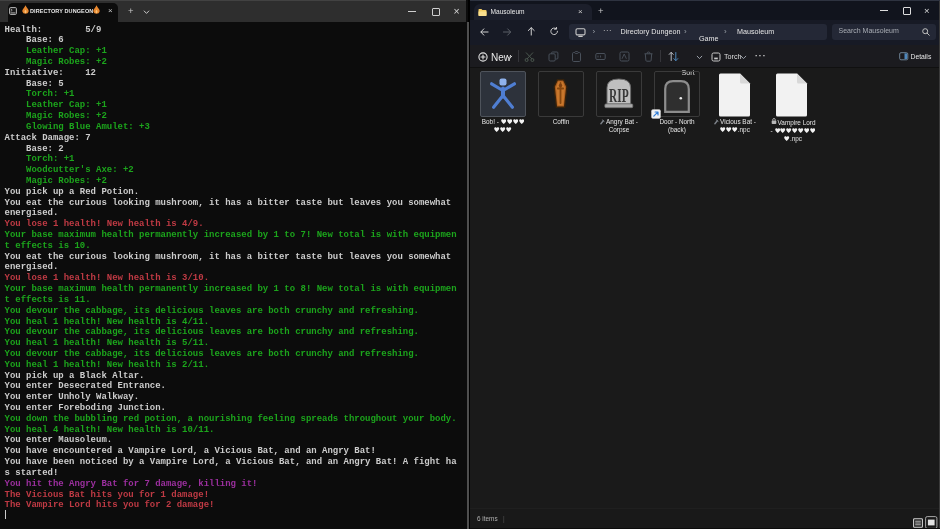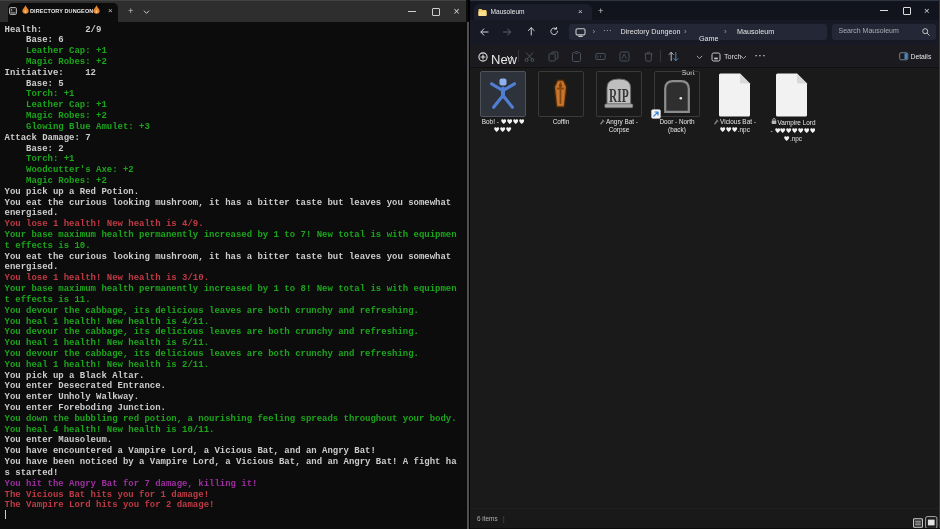--- a/index.html
+++ b/index.html
@@ -55,7 +55,7 @@
   <div class="abs" style="left:408px;top:10.5px;width:8px;height:1px;background:#cfcfcf;"></div>
   <div class="abs" style="left:432px;top:7.5px;width:6px;height:6px;border:1px solid #cfcfcf;border-radius:1px;"></div>
   <div class="abs" style="left:453.5px;top:4.5px;font-size:10.5px;color:#d8d8d8;">×</div>
-  <pre class="abs" id="tout"><span class="w">Health:        2/9</span>
+  <pre class="abs" id="tout"><span class="w">Health:        5/9</span>
 <span class="w">    Base: 6</span>
 <span class="g">    Leather Cap: +1</span>
 <span class="g">    Magic Robes: +2</span>

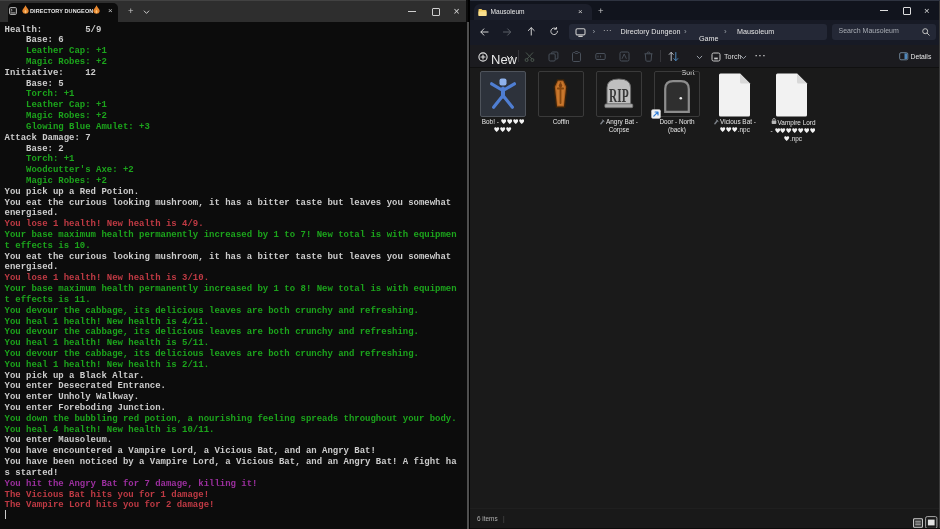--- a/index.html
+++ b/index.html
@@ -158,7 +158,7 @@
       <circle cx="5" cy="5" r="4.1" stroke="#e2e2e2" stroke-width="1.1" fill="none"></circle>
       <path d="M5 3 L5 7 M3 5 L7 5" stroke="#e2e2e2" stroke-width="1.1" stroke-linecap="round"></path>
     </svg>
-  <div class="abs" style="left:491px;top:52.2px;font-size:13px;color:#e8e8e8;">New</div>
+  <div class="abs" style="left:491px;top:52.2px;font-size:10px;color:#e8e8e8;">New</div>
   <svg class="abs" style="left:506px;top:55px;" width="7" height="5" viewBox="0 0 7 5">
       <path d="M1.2 1.2 L3.5 3.6 L5.8 1.2" stroke="#c9c9c9" stroke-width="1" fill="none" stroke-linecap="round" stroke-linejoin="round"></path>
     </svg>

